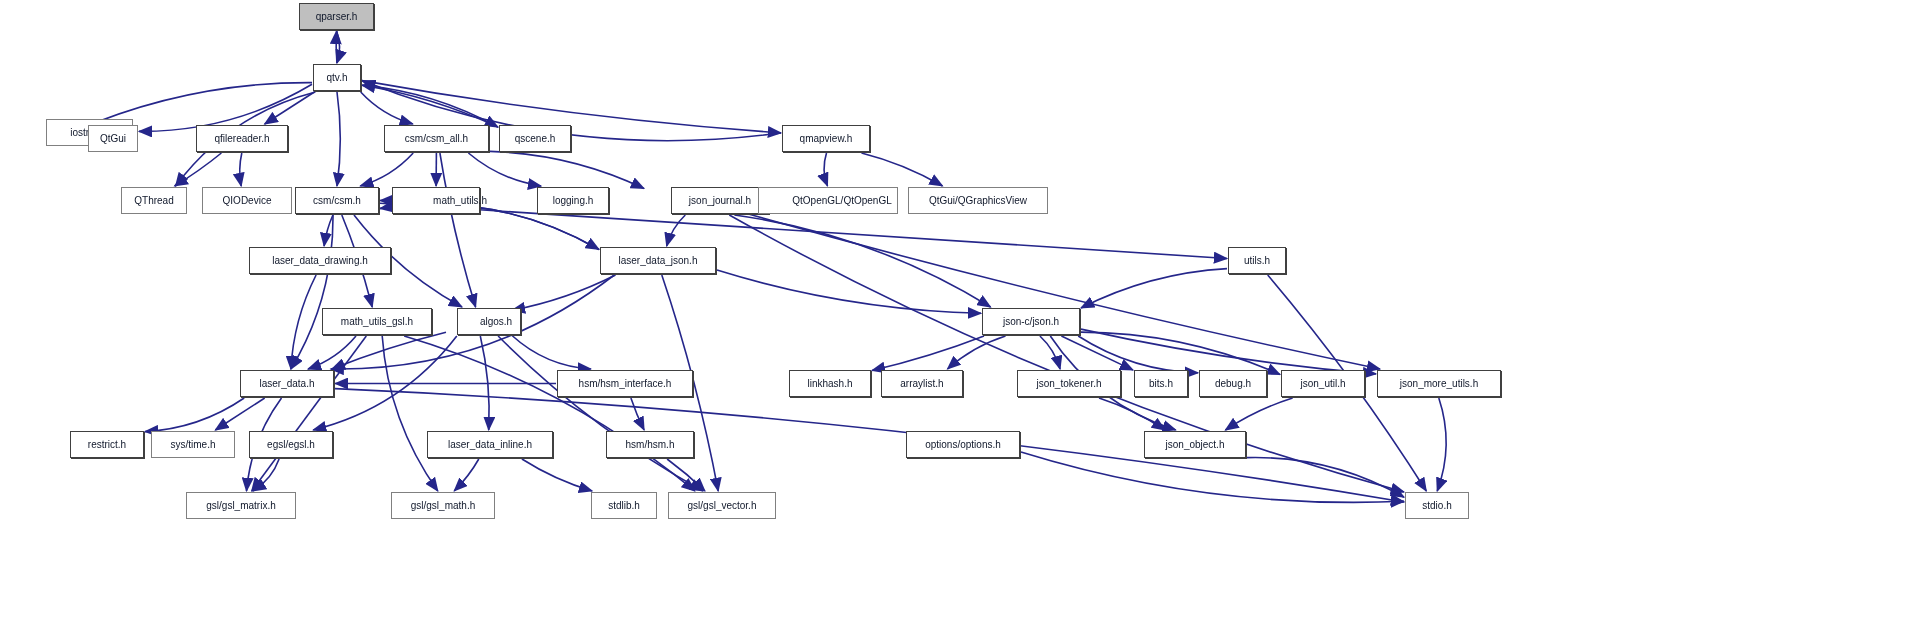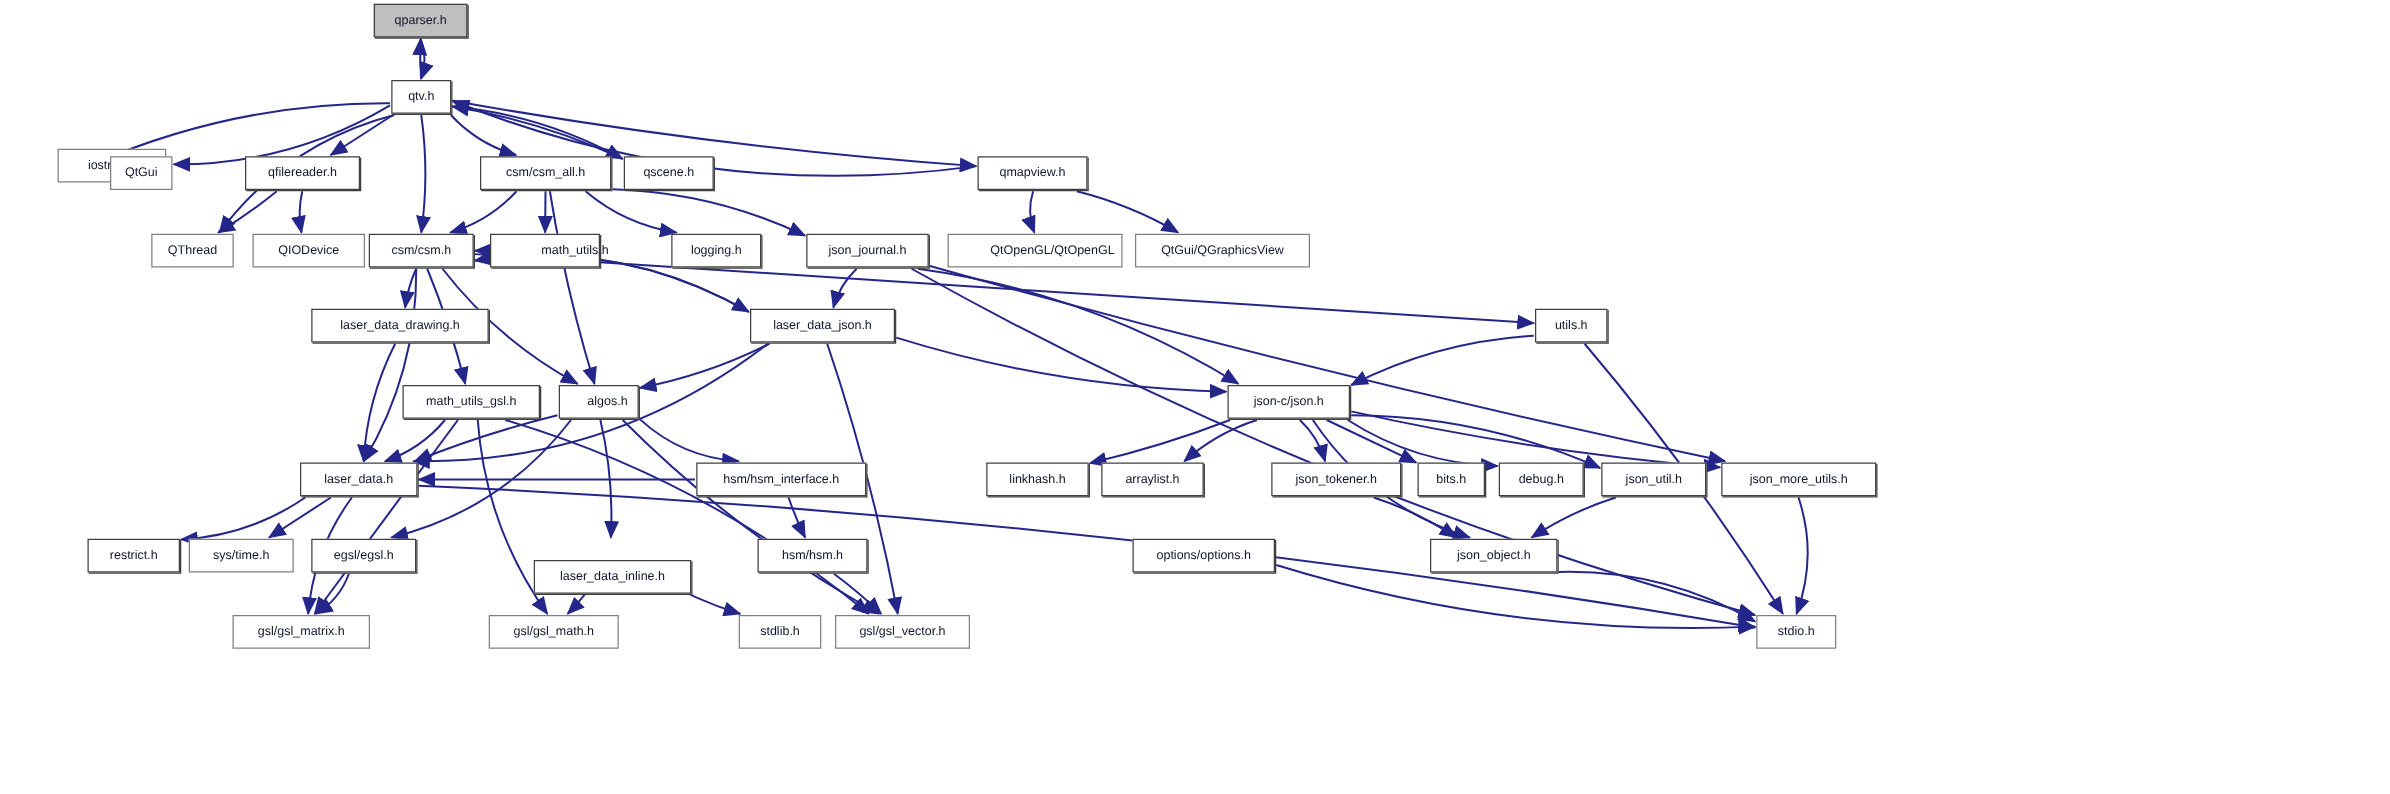--- a/index.html
+++ b/index.html
@@ -138,7 +138,7 @@
       <div class="gnode strong" style="left: 537px; top: 187px; width: 72px;">
         <span>logging.h</span>
       </div>
-      <div class="gnode strong" style="left: 645px; top: 187px; width: 98px;">
+      <div class="gnode strong" style="left: 671px; top: 187px; width: 98px;">
         <span>json_journal.h</span>
       </div>
       <div class="gnode weak" style="left: 758px; top: 187px; width: 140px; padding-left: 28px;">

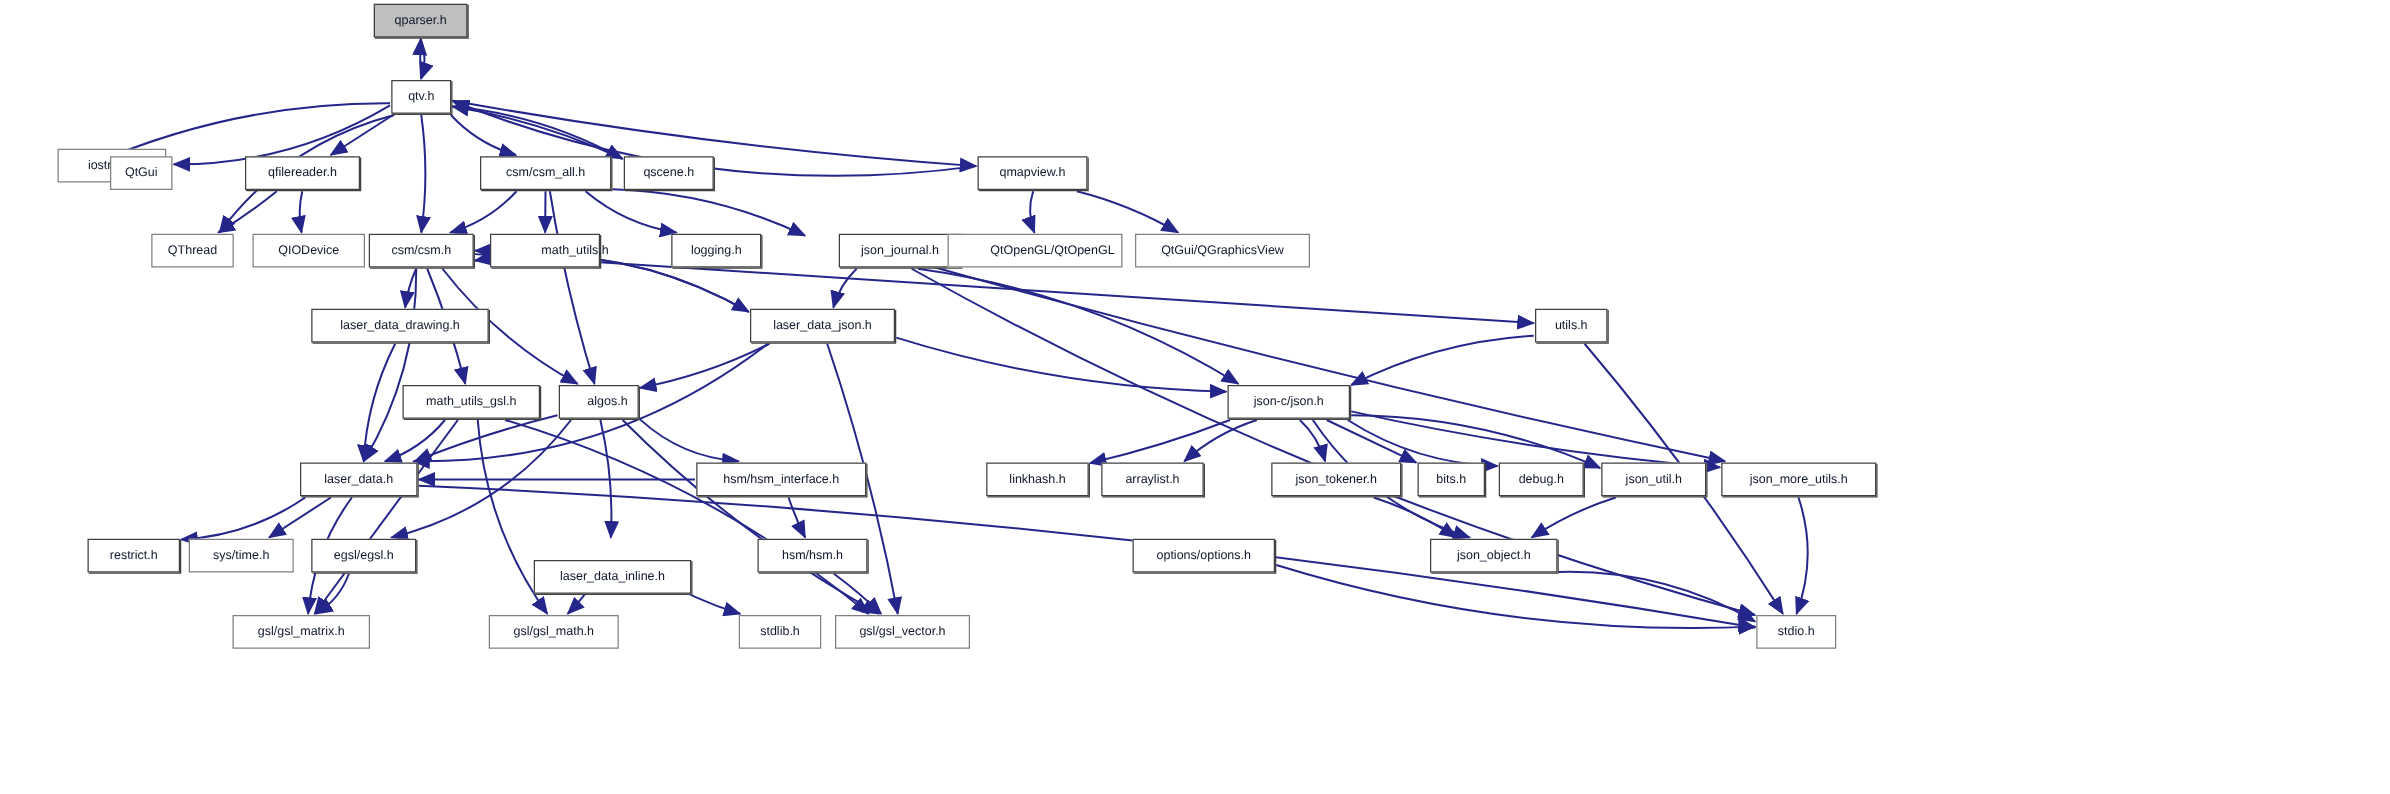--- a/index.html
+++ b/index.html
@@ -159,7 +159,7 @@
       <div class="gnode strong" style="left: 322px; top: 308px; width: 110px;">
         <span>math_utils_gsl.h</span>
       </div>
-      <div class="gnode strong" style="left: 447px; top: 308px; width: 64px; padding-left: 14px;">
+      <div class="gnode strong" style="left: 457px; top: 308px; width: 64px; padding-left: 14px;">
         <span>algos.h</span>
       </div>
       <div class="gnode strong" style="left: 982px; top: 308px; width: 98px;">

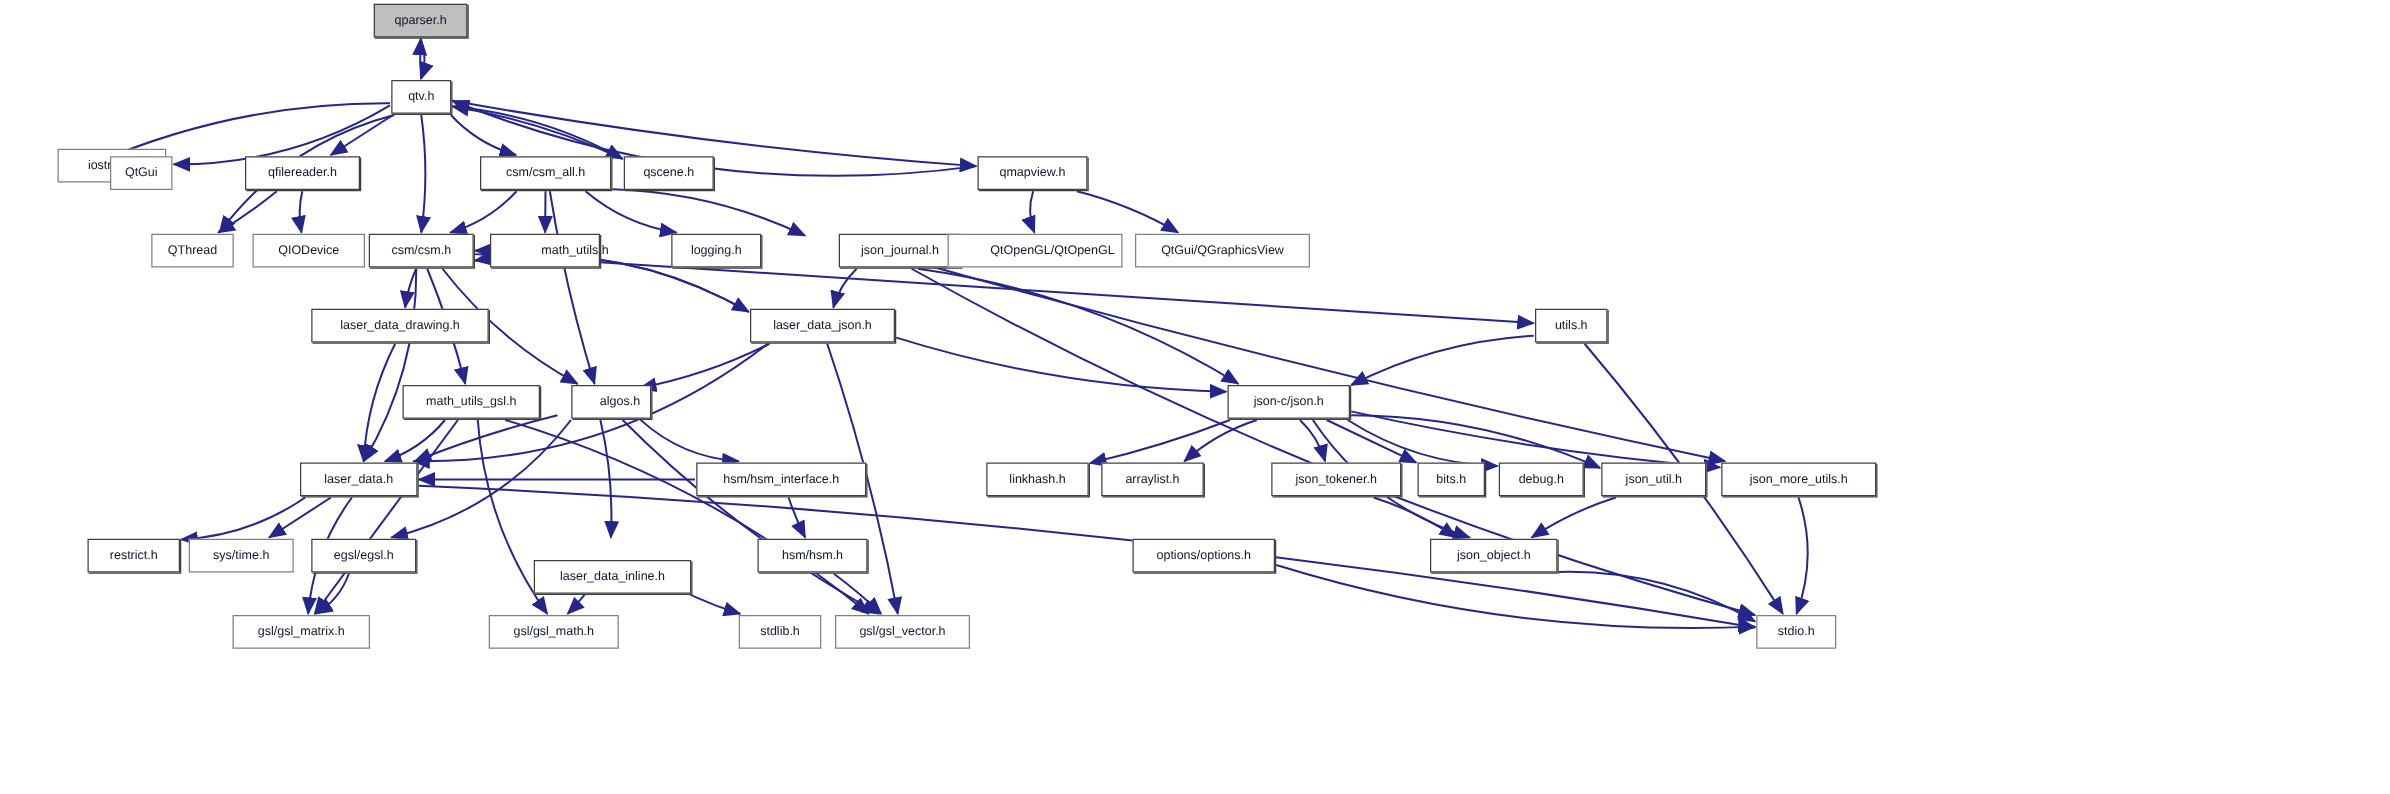--- a/index.html
+++ b/index.html
@@ -201,7 +201,7 @@
       <div class="gnode strong" style="left: 249px; top: 431px; width: 84px;">
         <span>egsl/egsl.h</span>
       </div>
-      <div class="gnode strong" style="left: 427px; top: 431px; width: 126px; margin-top: 17px;">
+      <div class="gnode strong" style="left: 427px; top: 431px; width: 126px;">
         <span>laser_data_inline.h</span>
       </div>
       <div class="gnode strong" style="left: 606px; top: 431px; width: 88px;">

